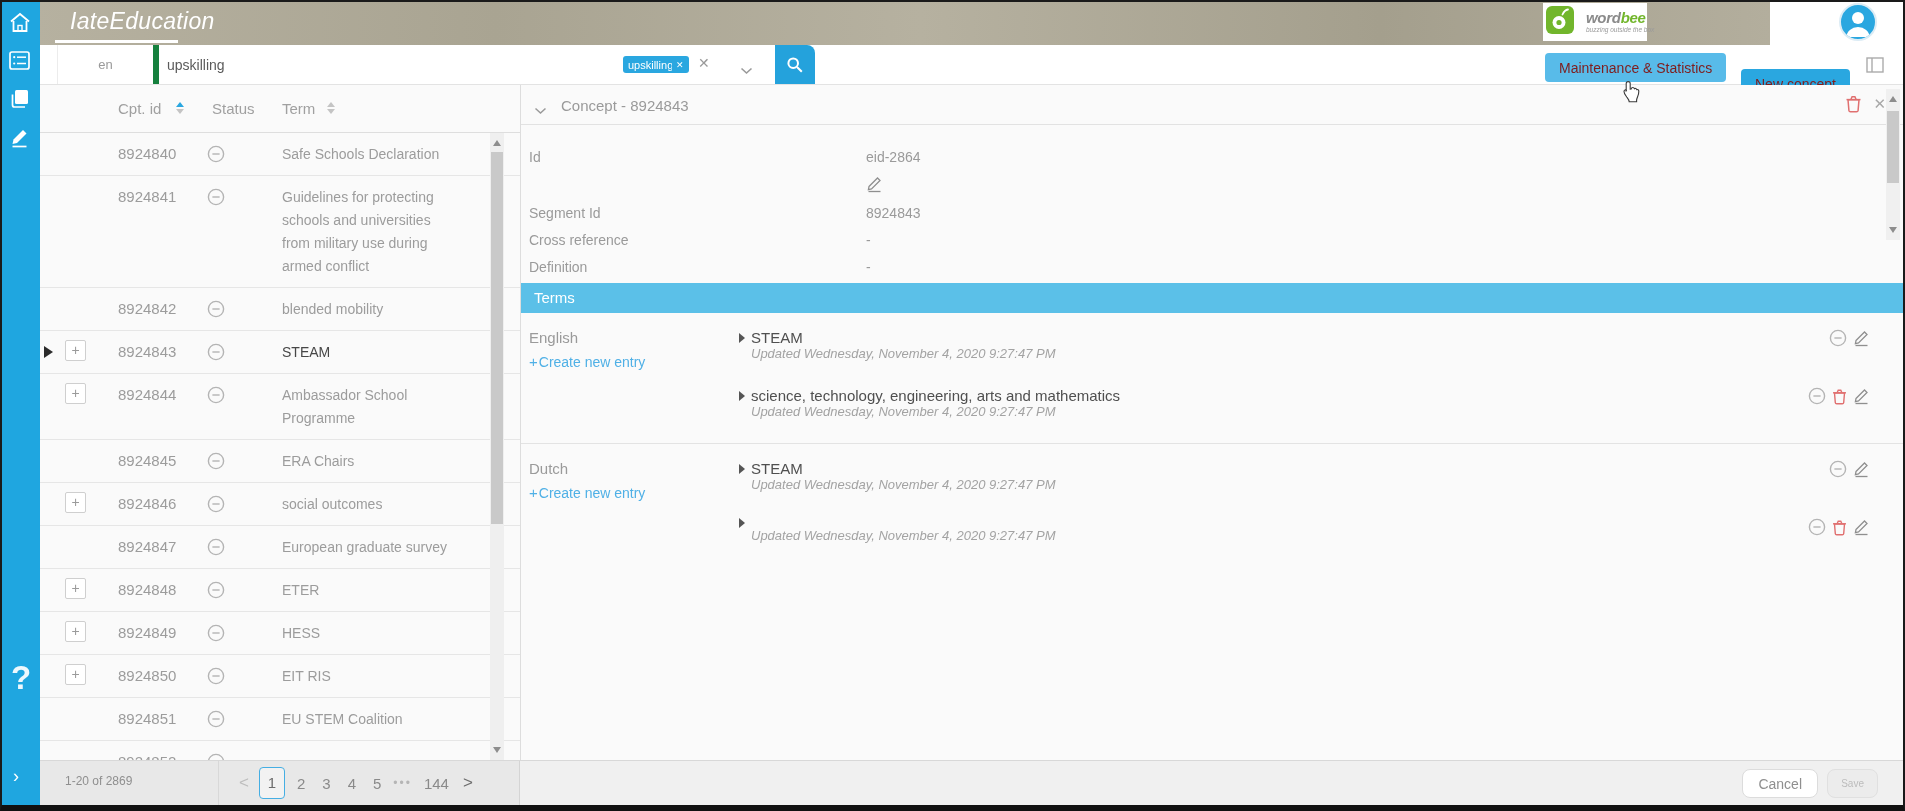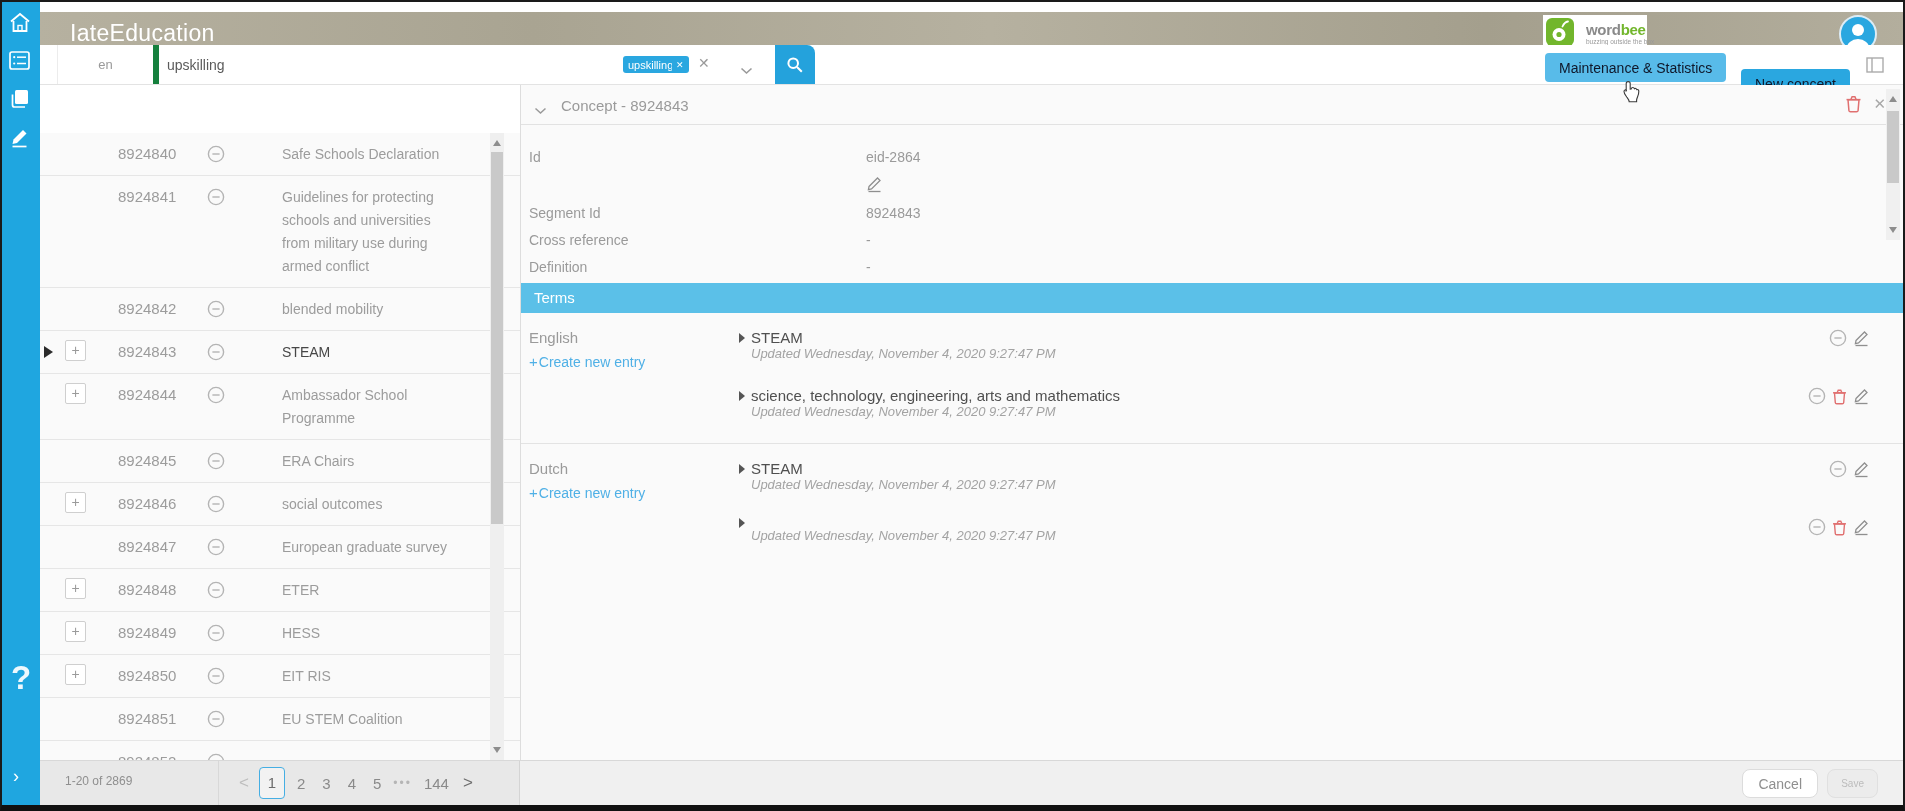--- a/index.html
+++ b/index.html
@@ -9,8 +9,8 @@
          pointer-events:none;z-index:90;}
 
   
-  .topbar{position:absolute;left:0;top:12px;width:1905px;height:45px;
-    background:linear-gradient(90deg,#b7b2a1 0%,#a9a492 28%,#b6b1a0 52%,#a49f8d 78%,#b3ae9d 100%);}
+  .topbar{position:absolute;left:0;top:0;width:1770px;height:45px;
+    background:linear-gradient(90deg,#b7b2a1 0%,#a9a492 28%,#b6b1a0 52%,#a49f8d 78%,#b3ae9d 100%);font-style:italic;}
   .app-title{position:absolute;left:70px;top:8px;font-size:23px;color:#fff;letter-spacing:.3px;}
   .title-underline{position:absolute;left:55px;top:40px;width:123px;height:3px;background:#fff;}
   .logo-box{position:absolute;left:1543px;top:3px;width:104px;height:38px;background:#fff;

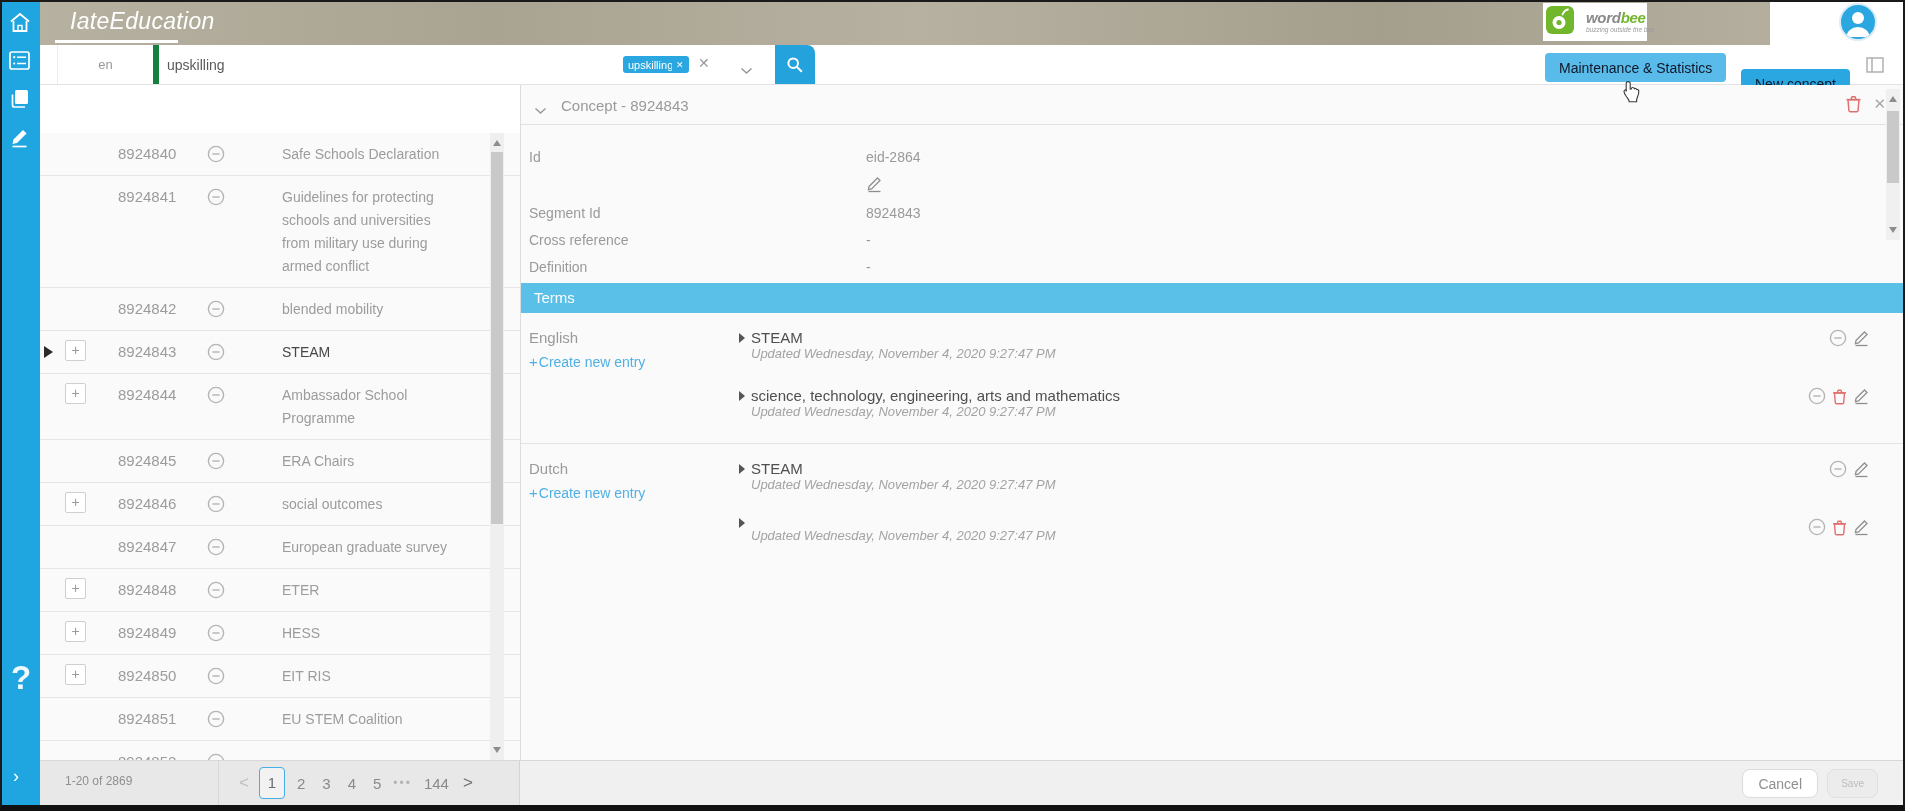--- a/index.html
+++ b/index.html
@@ -46,7 +46,7 @@
   .dd-chevron{position:absolute;left:700px;top:16px;cursor:pointer;}
   .search-btn{position:absolute;left:735px;top:0;width:40px;height:39px;background:#24a2dc;
     border-top-right-radius:8px;display:flex;align-items:center;justify-content:center;cursor:pointer;}
-  .btn{height:29px;border:none;border-radius:4px;color:#0f172a;font-size:14px;padding:0 14px;
+  .btn{height:29px;border:none;border-radius:4px;color:#7f1d1d;font-size:14px;padding:0 14px;
     font-family:inherit;cursor:pointer;}
   .btn-maint{position:absolute;left:1505px;top:8px;background:#58bbe9;}
   .btn-new{position:absolute;left:1701px;top:24px;background:#2aa7e0;}

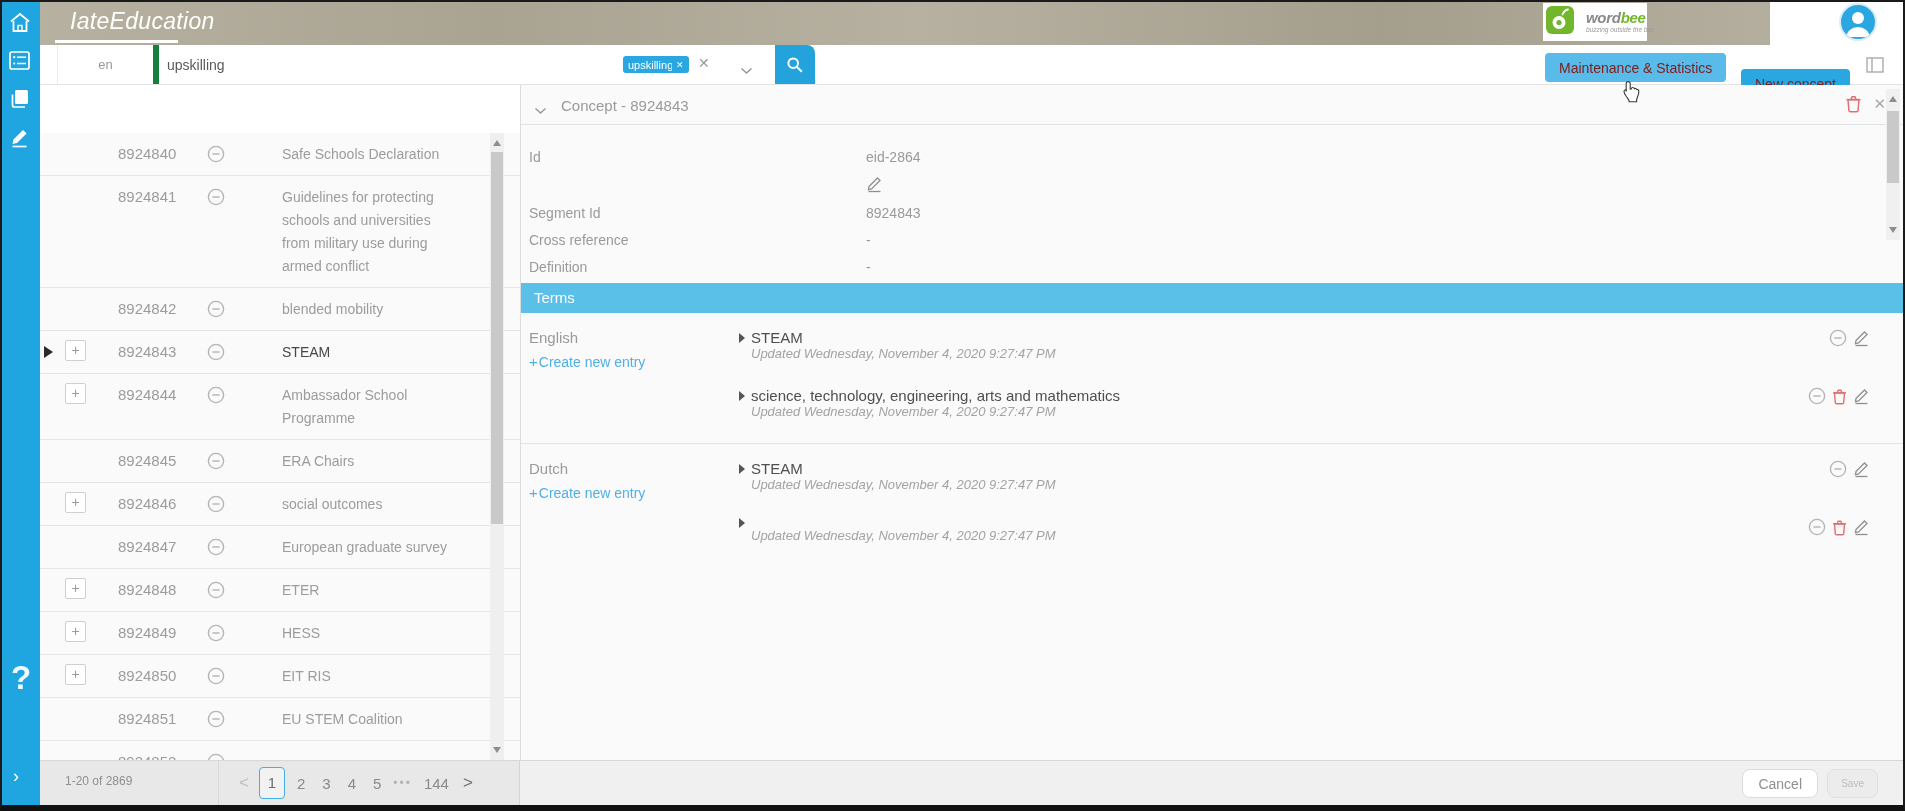--- a/index.html
+++ b/index.html
@@ -242,6 +242,19 @@
       </svg>
   </span>
 
+  <div class="list-header">
+    <span class="lh-item lh-id">Cpt. id</span>
+    <span class="lh-item lh-sort-id sort">
+        <span class="tri-up active"></span>
+        <span class="tri-down"></span>
+      </span>
+    <span class="lh-item lh-status">Status</span>
+    <span class="lh-item lh-term">Term</span>
+    <span class="lh-item lh-sort-term sort">
+        <span class="tri-up"></span>
+        <span class="tri-down"></span>
+      </span>
+  </div>
 
   <div class="list-body">
       <div class="lrow">

